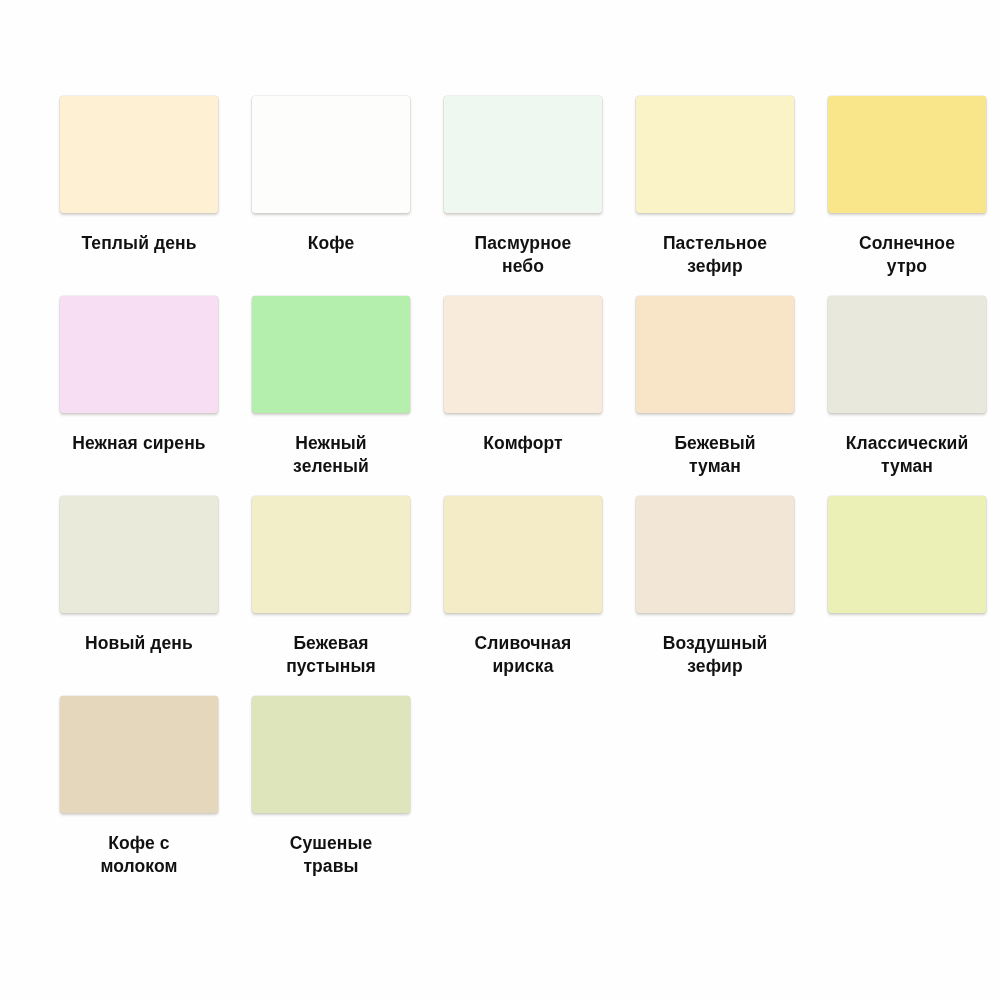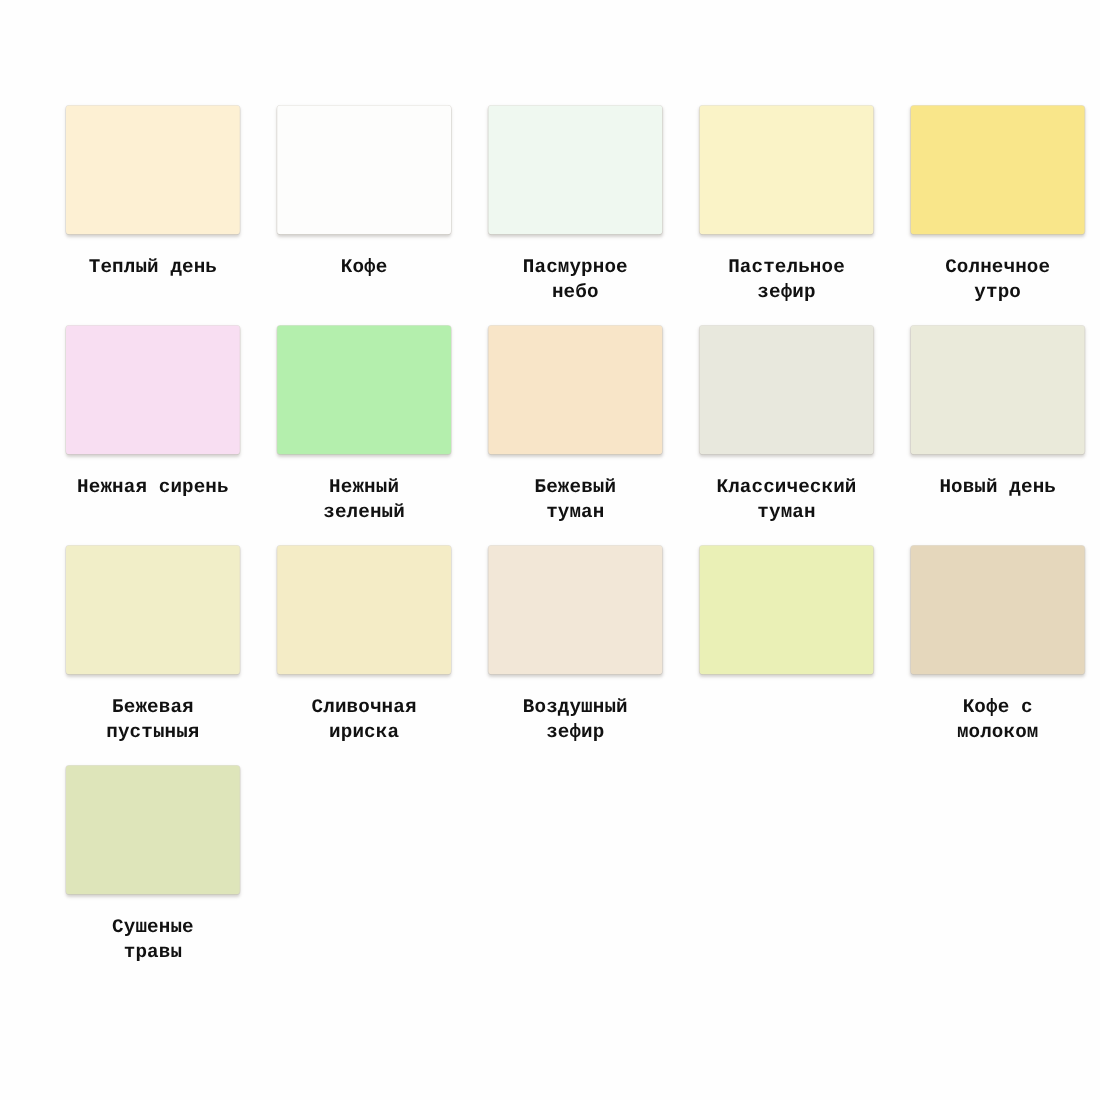--- a/index.html
+++ b/index.html
@@ -29,7 +29,6 @@
     grid-auto-rows: 200px;
     column-gap: 24px;
     row-gap: 0px;
-    font-family: Liberation Mono, monospace;
   }
   .swatch-cell {
     display: flex;

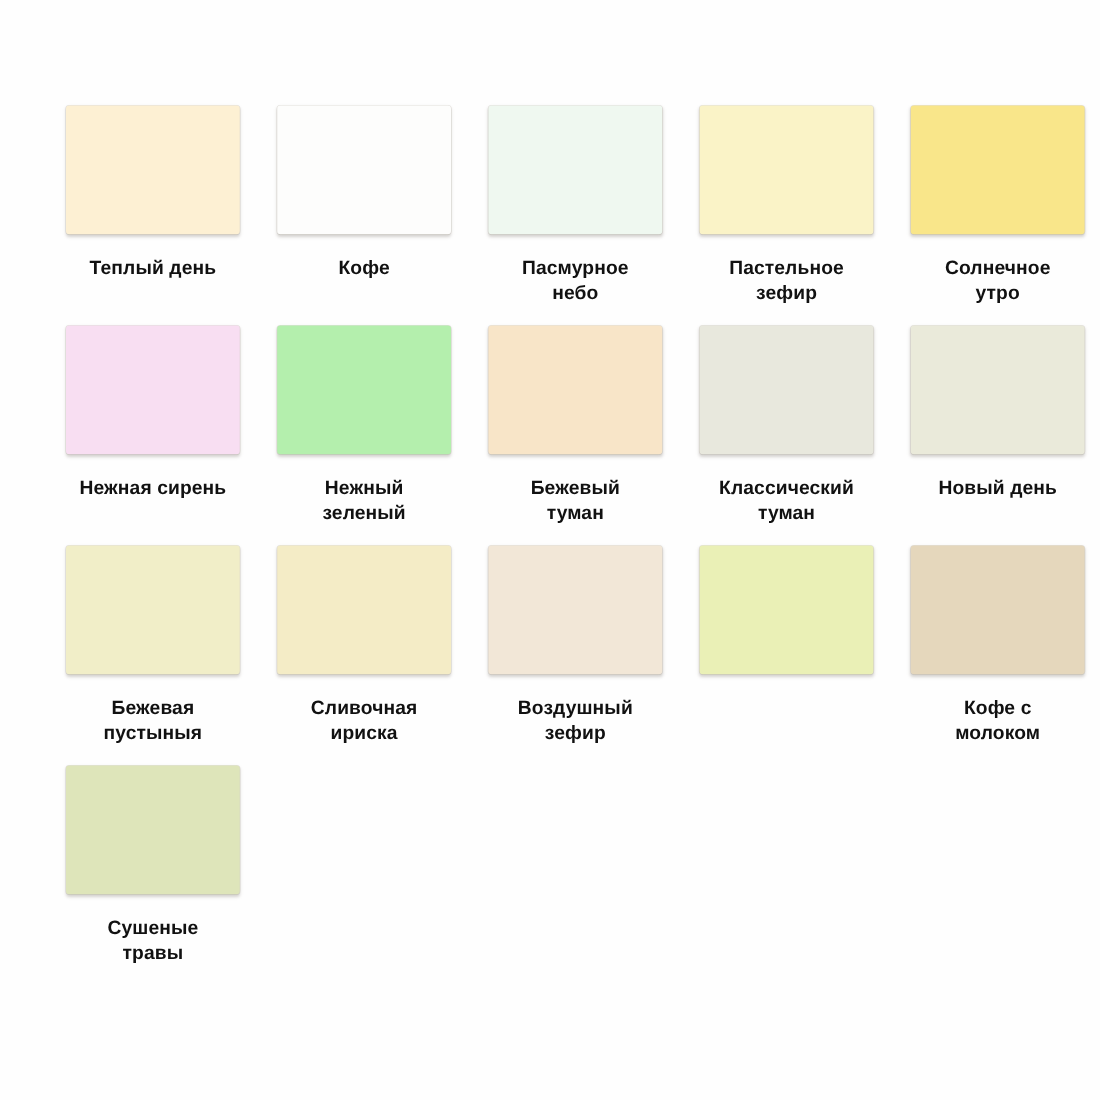--- a/index.html
+++ b/index.html
@@ -92,6 +92,10 @@
 зеленый</div>
       </div>
       <div class="swatch-cell">
+        <div class="swatch-chip" style="background-color: rgb(249, 235, 220);"></div>
+        <div class="swatch-label">Комфорт</div>
+      </div>
+      <div class="swatch-cell">
         <div class="swatch-chip" style="background-color: rgb(248, 229, 200);"></div>
         <div class="swatch-label">Бежевый
 туман</div>

